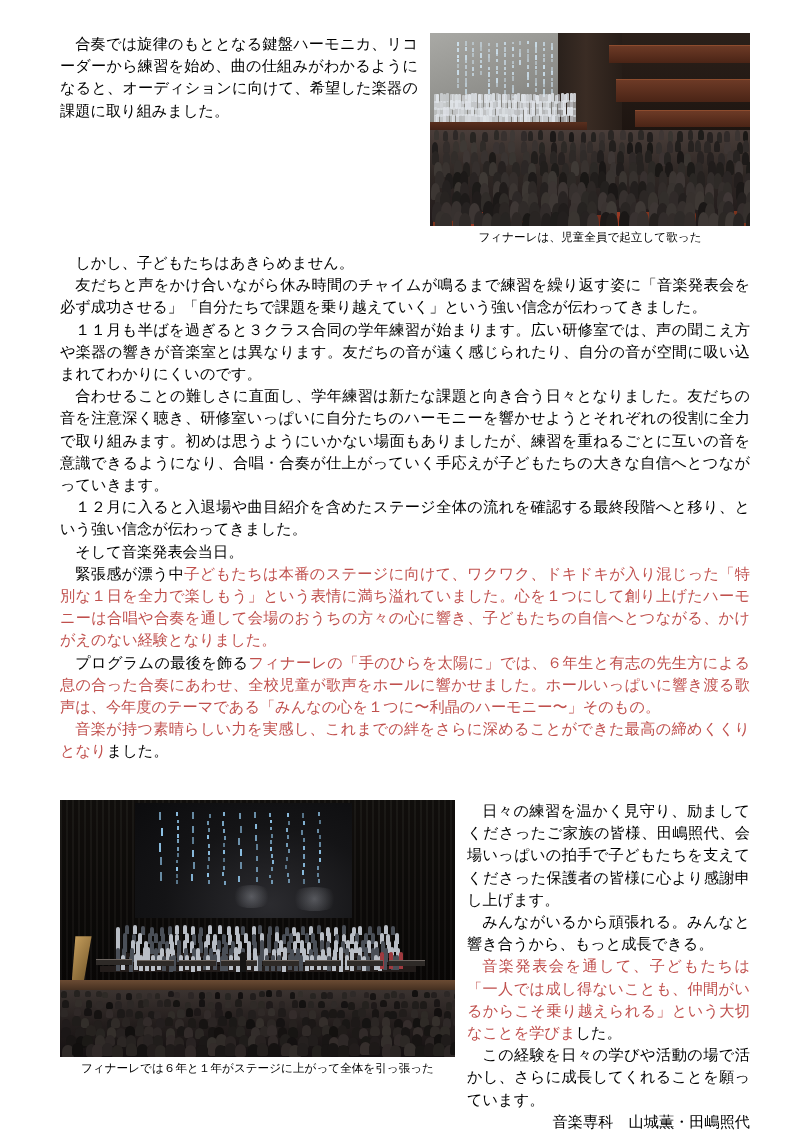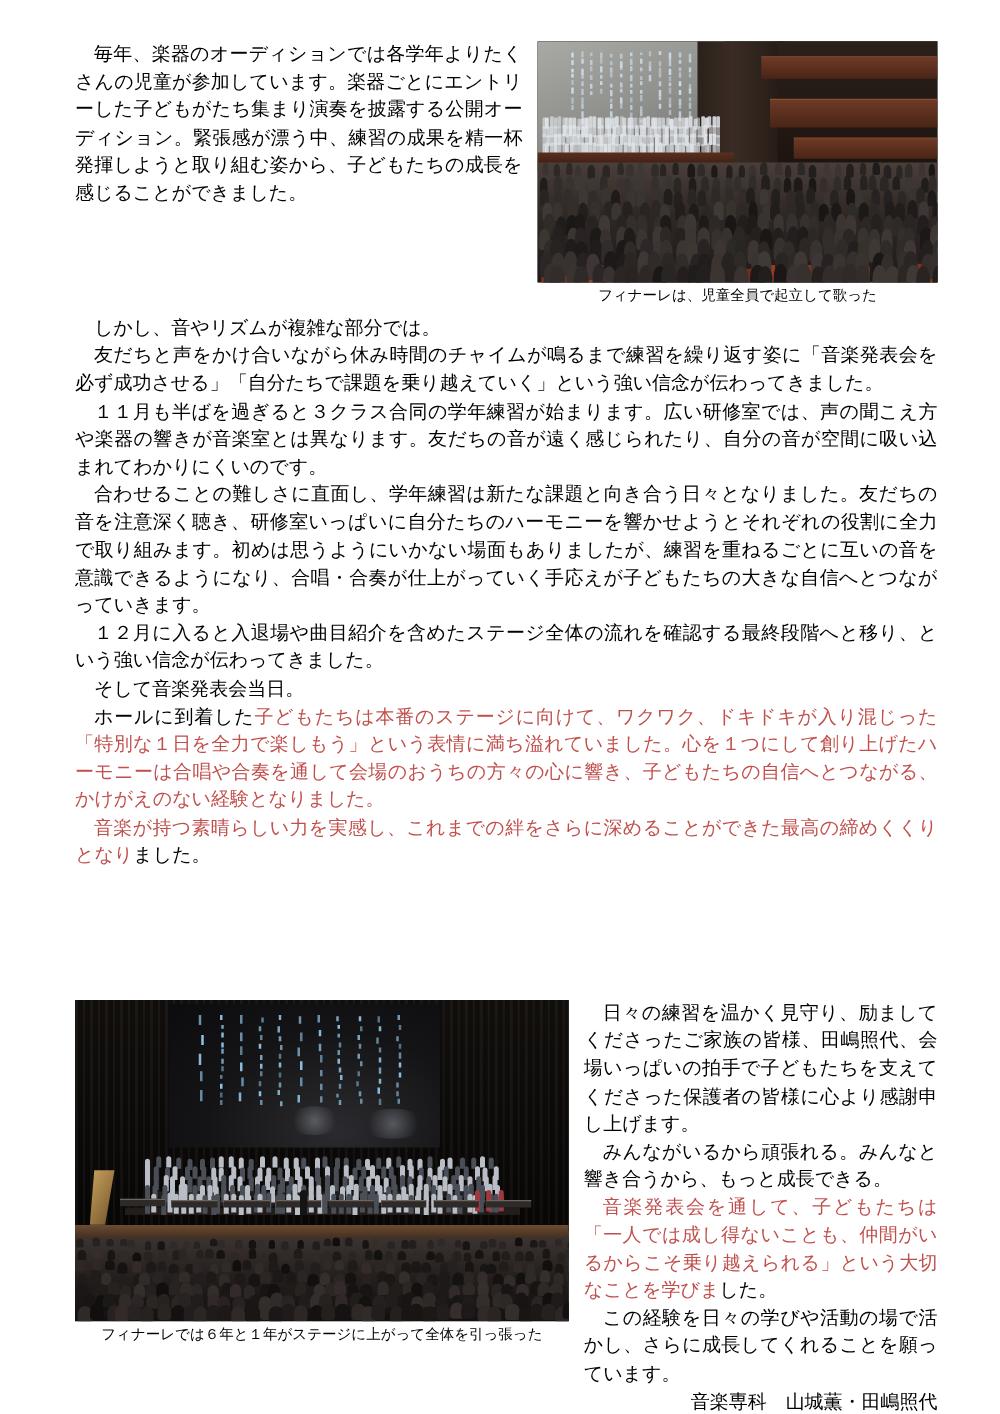--- a/index.html
+++ b/index.html
@@ -851,6 +851,7 @@
     </figure>
 
     <div class="top-col">
+      <p class="para indent">合奏では旋律のもととなる鍵盤ハーモニカ、リコーダーから練習を始め、曲の仕組みがわかるようになると、オーディションに向けて、希望した楽器の課題に取り組みました。</p>
       <p class="para indent">毎年、楽器のオーディションでは各学年よりたくさんの児童が参加しています。楽器ごとにエントリーした子どもがたち集まり演奏を披露する公開オーディション。緊張感が漂う中、練習の成果を精一杯発揮しようと取り組む姿から、子どもたちの成長を感じることができました。</p>
     </div>
   </div>

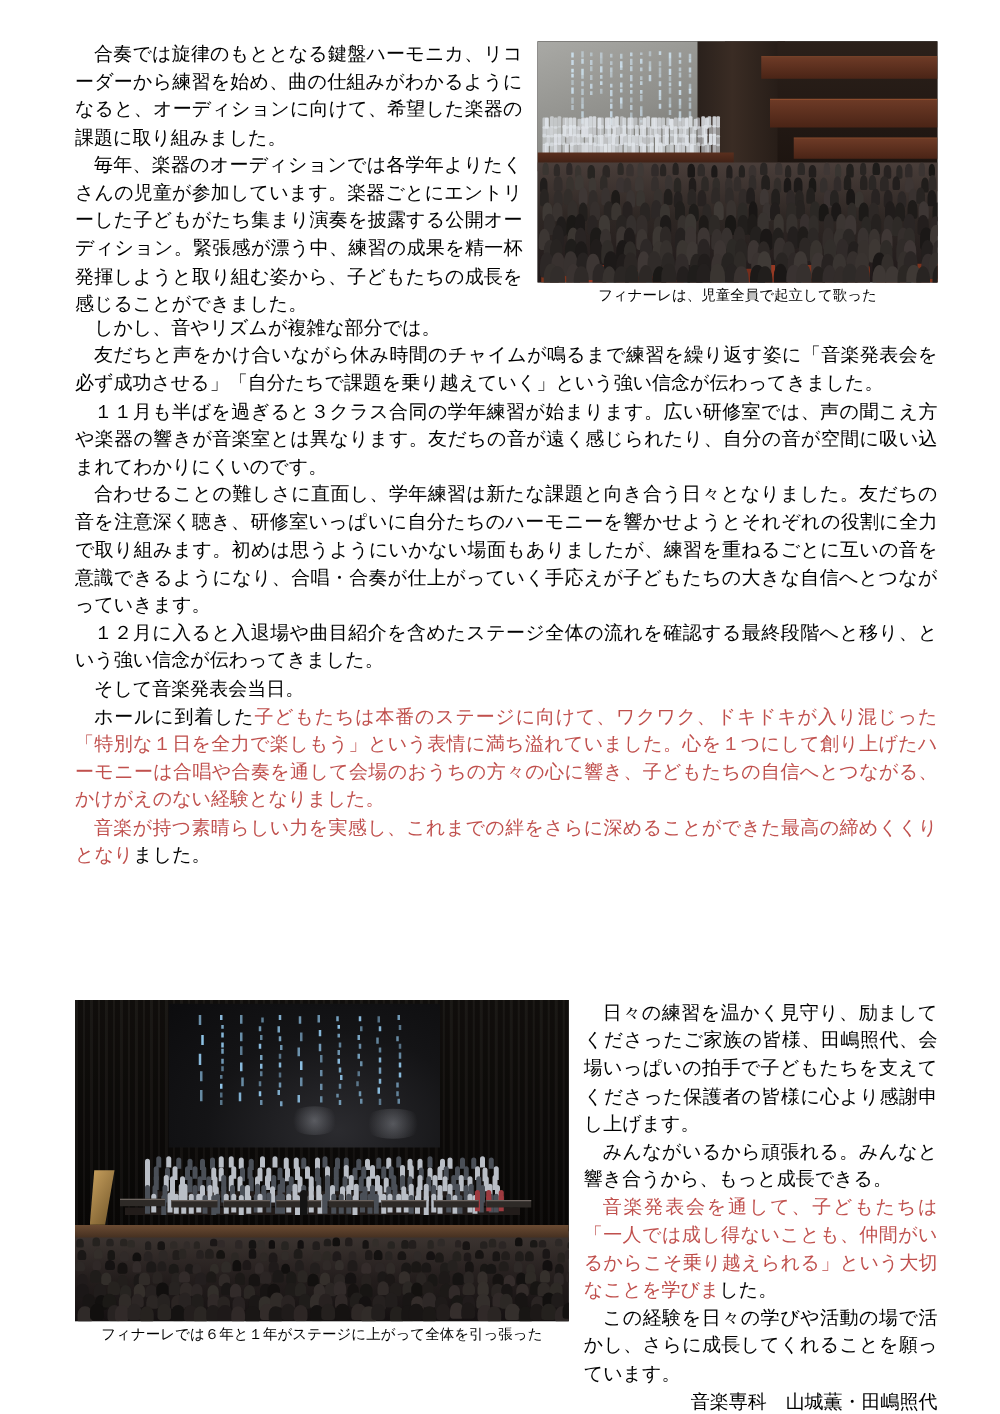--- a/index.html
+++ b/index.html
@@ -852,7 +852,6 @@
 
     <div class="top-col">
       <p class="para indent">合奏では旋律のもととなる鍵盤ハーモニカ、リコーダーから練習を始め、曲の仕組みがわかるようになると、オーディションに向けて、希望した楽器の課題に取り組みました。</p>
-      <p class="para indent">毎年、楽器のオーディションでは各学年よりたくさんの児童が参加しています。楽器ごとにエントリーした子どもがたち集まり演奏を披露する公開オーディション。緊張感が漂う中、練習の成果を精一杯発揮しようと取り組む姿から、子どもたちの成長を感じることができました。</p>
     </div>
   </div>
 

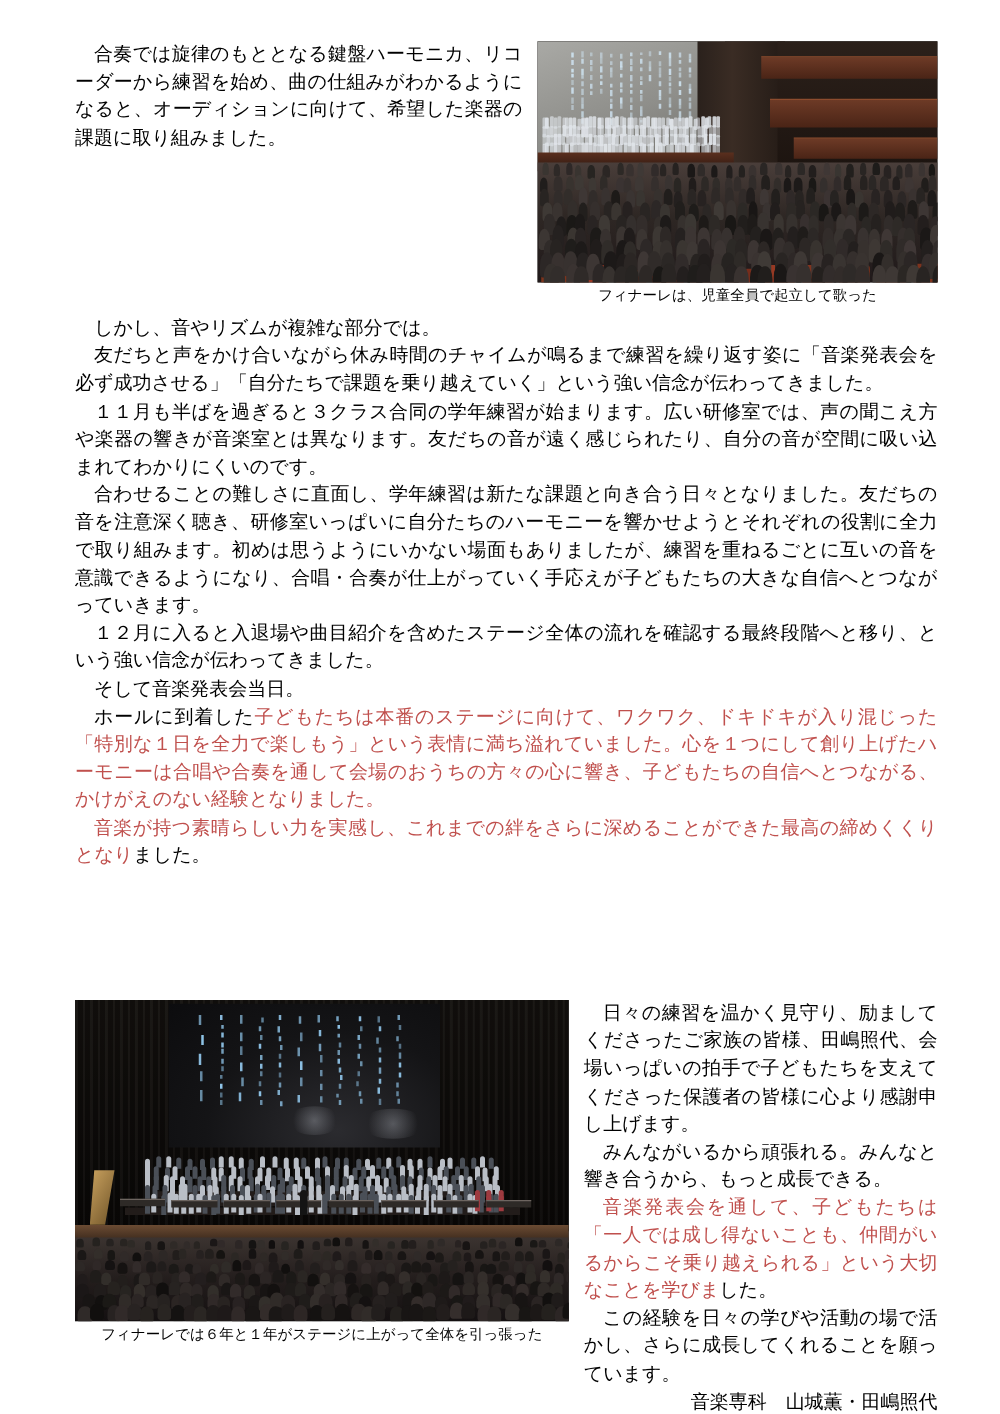--- a/index.html
+++ b/index.html
@@ -856,7 +856,7 @@
   </div>
 
   <div class="body-flow" id="bodyFlow">
-      <p class="para indent"><span>しかし、音やリズムが複雑な部分では。</span></p>
+      <p class="para indent"><span>しかし、子どもたちはあきらめません。</span></p>
       <p class="para indent"><span>友だちと声をかけ合いながら休み時間のチャイムが鳴るまで練習を繰り返す姿に「音楽発表会を必ず成功させる」「自分たちで課題を乗り越えていく」という強い信念が伝わってきました。</span></p>
       <p class="para indent"><span>１１月も半ばを過ぎると３クラス合同の学年練習が始まります。広い研修室では、声の聞こえ方や楽器の響きが音楽室とは異なります。友だちの音が遠く感じられたり、自分の音が空間に吸い込まれてわかりにくいのです。</span></p>
       <p class="para indent"><span>合わせることの難しさに直面し、学年練習は新たな課題と向き合う日々となりました。友だちの音を注意深く聴き、研修室いっぱいに自分たちのハーモニーを響かせようとそれぞれの役割に全力で取り組みます。初めは思うようにいかない場面もありましたが、練習を重ねるごとに互いの音を意識できるようになり、合唱・合奏が仕上がっていく手応えが子どもたちの大きな自信へとつながっていきます。</span></p>

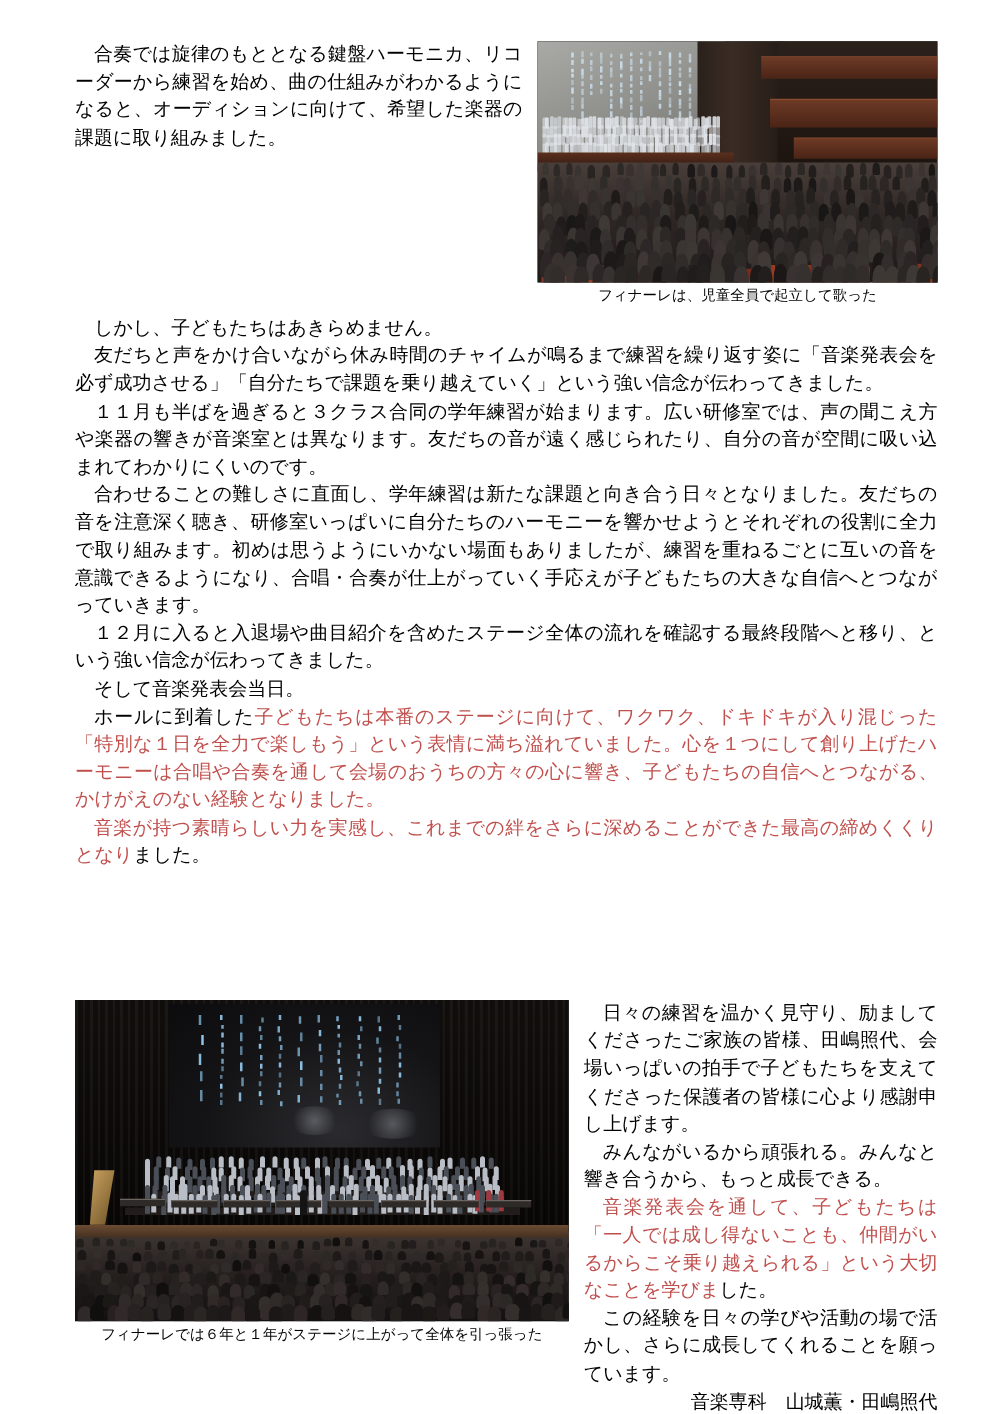--- a/index.html
+++ b/index.html
@@ -862,7 +862,7 @@
       <p class="para indent"><span>合わせることの難しさに直面し、学年練習は新たな課題と向き合う日々となりました。友だちの音を注意深く聴き、研修室いっぱいに自分たちのハーモニーを響かせようとそれぞれの役割に全力で取り組みます。初めは思うようにいかない場面もありましたが、練習を重ねるごとに互いの音を意識できるようになり、合唱・合奏が仕上がっていく手応えが子どもたちの大きな自信へとつながっていきます。</span></p>
       <p class="para indent"><span>１２月に入ると入退場や曲目紹介を含めたステージ全体の流れを確認する最終段階へと移り、という強い信念が伝わってきました。</span></p>
       <p class="para indent"><span>そして音楽発表会当日。</span></p>
-      <p class="para indent"><span>ホールに到着した</span><span class="red">子どもたちは本番のステージに向けて、ワクワク、ドキドキが入り混じった「特別な１日を全力で楽しもう」という表情に満ち溢れていました。心を１つにして創り上げたハーモニーは合唱や合奏を通して会場のおうちの方々の心に響き、子どもたちの自信へとつながる、かけがえのない経験となりました。</span></p>
+      <p class="para indent"><span>緊張感が漂う中</span><span class="red">子どもたちは本番のステージに向けて、ワクワク、ドキドキが入り混じった「特別な１日を全力で楽しもう」という表情に満ち溢れていました。心を１つにして創り上げたハーモニーは合唱や合奏を通して会場のおうちの方々の心に響き、子どもたちの自信へとつながる、かけがえのない経験となりました。</span></p>
       <p class="para indent"><span class="red">音楽が持つ素晴らしい力を実感し、これまでの絆をさらに深めることができた最高の締めくくりとなり</span><span>ました。</span></p>
     </div>
 

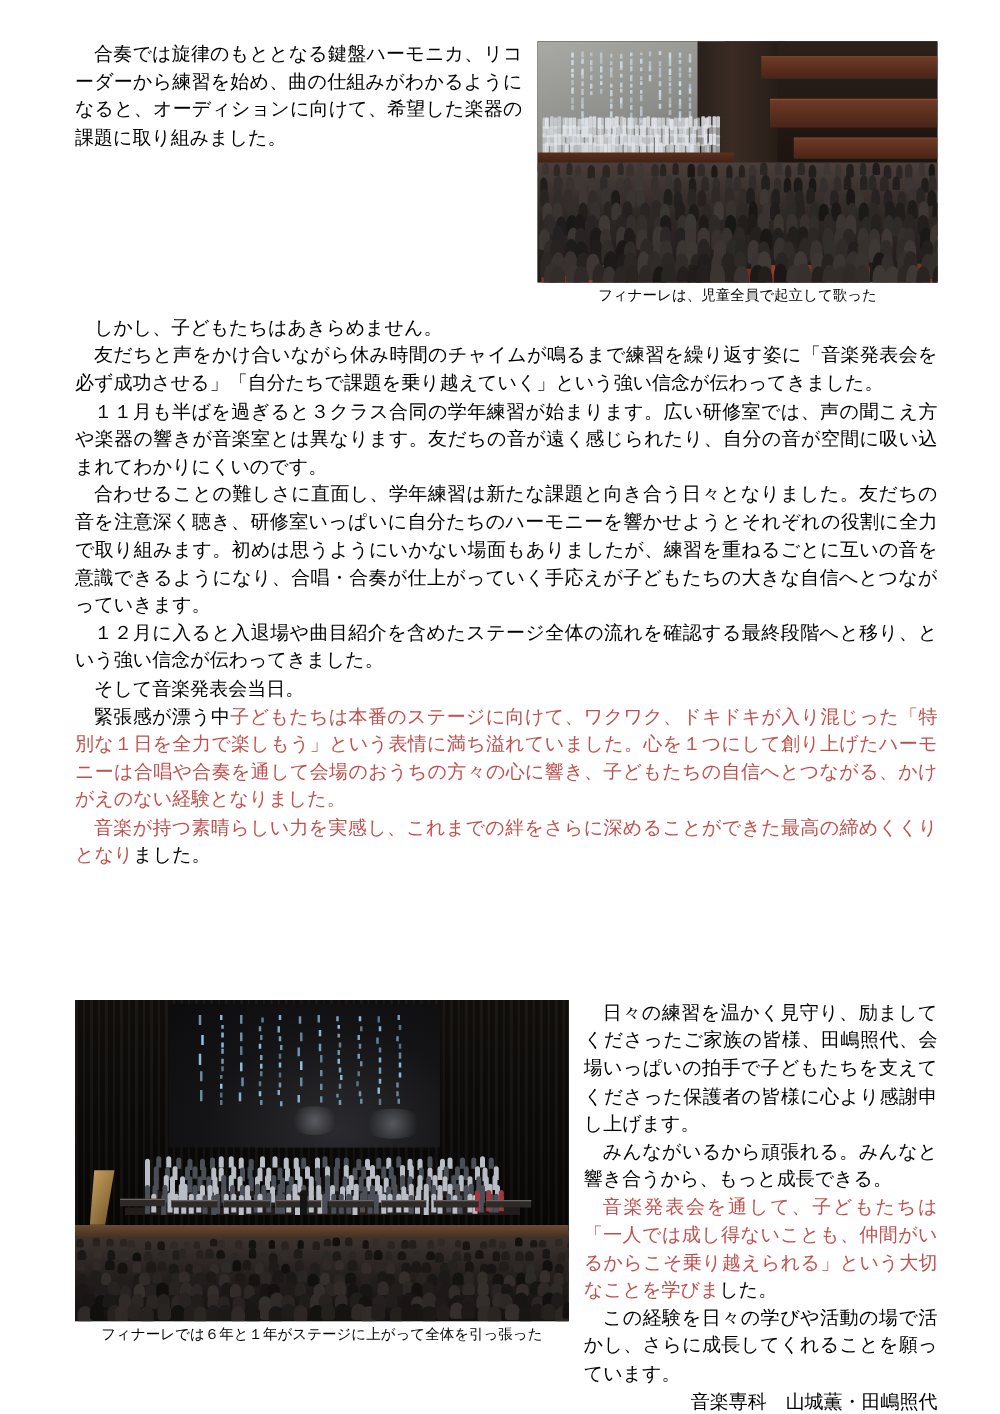--- a/index.html
+++ b/index.html
@@ -863,6 +863,7 @@
       <p class="para indent"><span>１２月に入ると入退場や曲目紹介を含めたステージ全体の流れを確認する最終段階へと移り、という強い信念が伝わってきました。</span></p>
       <p class="para indent"><span>そして音楽発表会当日。</span></p>
       <p class="para indent"><span>緊張感が漂う中</span><span class="red">子どもたちは本番のステージに向けて、ワクワク、ドキドキが入り混じった「特別な１日を全力で楽しもう」という表情に満ち溢れていました。心を１つにして創り上げたハーモニーは合唱や合奏を通して会場のおうちの方々の心に響き、子どもたちの自信へとつながる、かけがえのない経験となりました。</span></p>
+      <p class="para indent"><span>プログラムの最後を飾る</span><span class="red">フィナーレの「手のひらを太陽に」では、６年生と有志の先生方による息の合った合奏にあわせ、全校児童が歌声をホールに響かせました。ホールいっぱいに響き渡る歌声は、今年度のテーマである「みんなの心を１つに〜利晶のハーモニー〜」そのもの。</span></p>
       <p class="para indent"><span class="red">音楽が持つ素晴らしい力を実感し、これまでの絆をさらに深めることができた最高の締めくくりとなり</span><span>ました。</span></p>
     </div>
 

